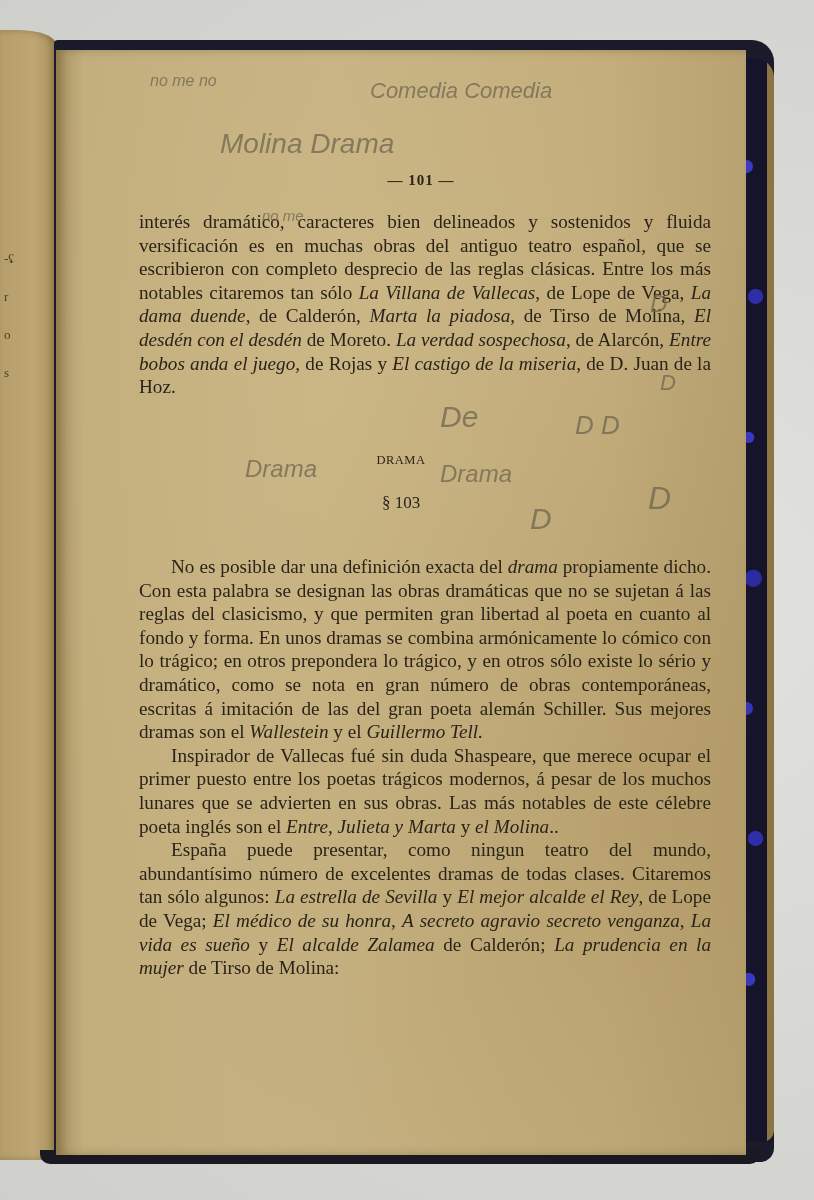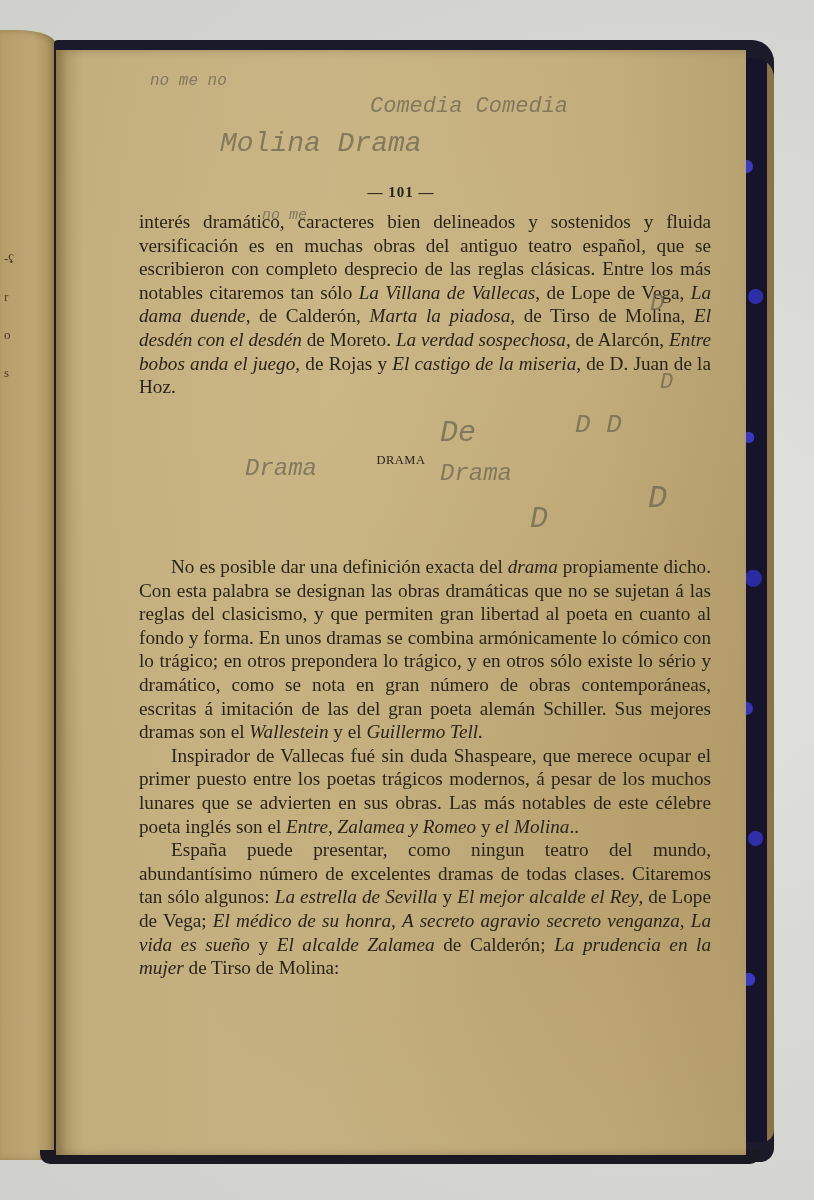--- a/index.html
+++ b/index.html
@@ -71,7 +71,7 @@
   
   .pencil {
     position: absolute; color: #6e6650; opacity: 0.75;
-    font-family: Liberation Mono, monospace; font-style: italic;
+    font-family: Liberation Sans, sans-serif; font-style: italic;
   }
   .shadow-bottom {
     position: absolute; left: 40px; top: 1150px; width: 720px; height: 14px;

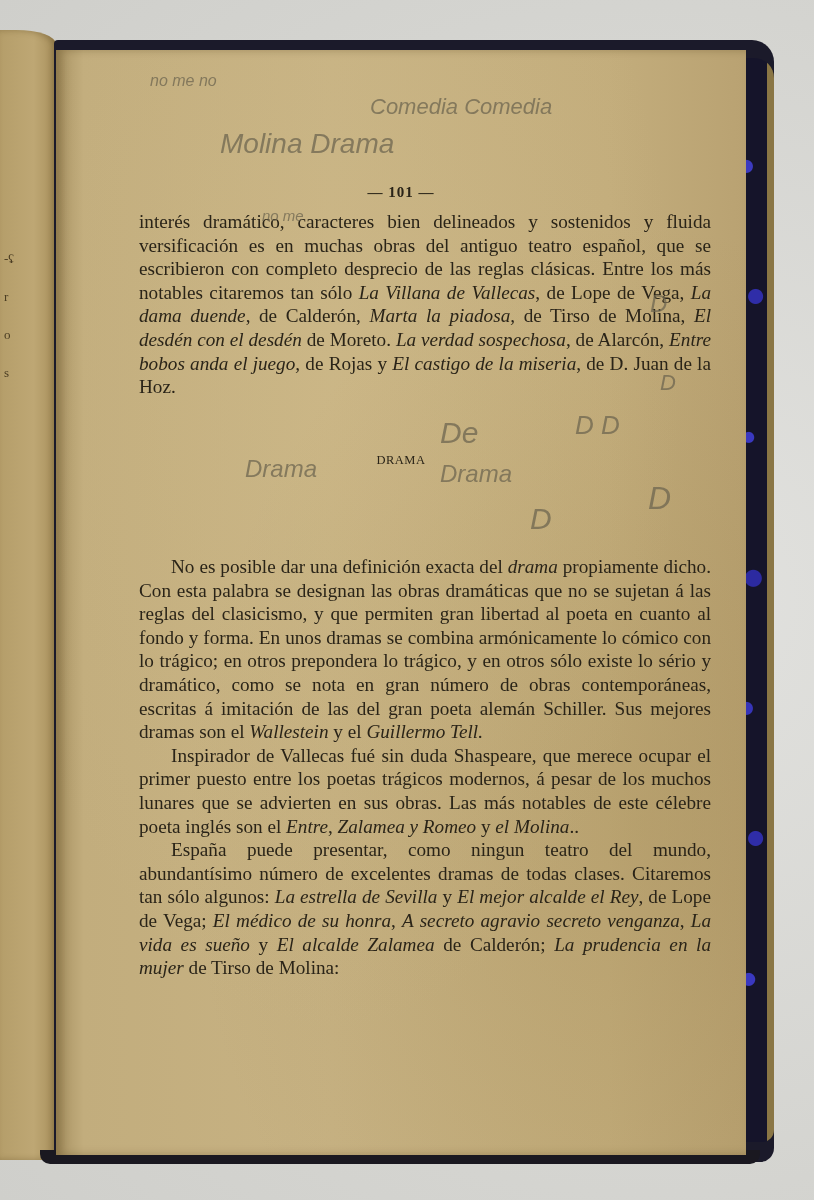--- a/index.html
+++ b/index.html
@@ -114,7 +114,7 @@
 
   <div id="pencil-layer">
       <span class="pencil" style="left: 94px; top: 22px; font-size: 16px;">no me no</span>
-      <span class="pencil" style="left: 314px; top: 44px; font-size: 22px;">Comedia Comedia</span>
+      <span class="pencil" style="left: 314px; top: 28px; font-size: 22px;">Comedia Comedia</span>
       <span class="pencil" style="left: 164px; top: 78px; font-size: 28px;">Molina Drama</span>
       <span class="pencil" style="left: 206px; top: 125px; font-size: 15px; margin-top: 32px;">no me</span>
       <span class="pencil" style="left: 594px; top: 240px; font-size: 24px;">D</span>

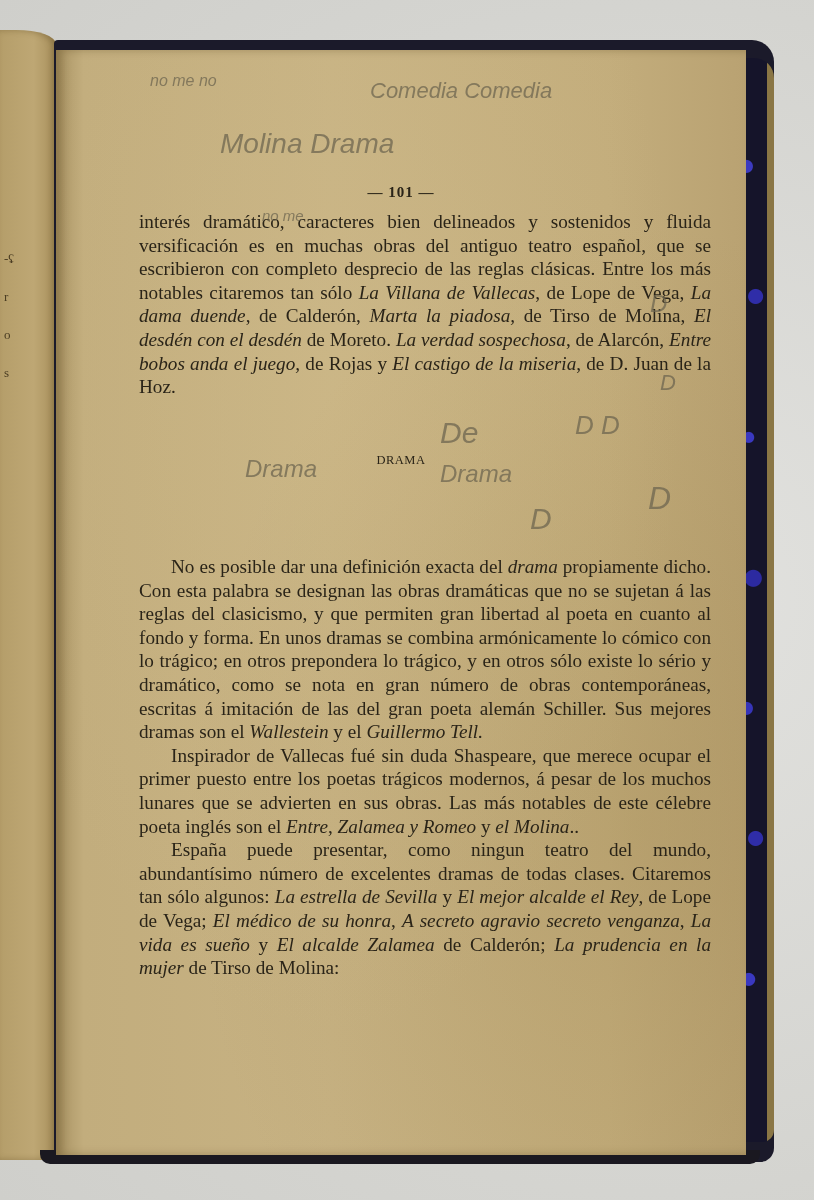--- a/index.html
+++ b/index.html
@@ -57,8 +57,8 @@
   .text-block i { font-style: italic; }
   .indent { text-indent: 32px; }
   .folio {
-    position: absolute; left: 0; width: 690px; top: 134px; text-align: center;
-    color: #2a2418; font-size: 15px; font-weight: bold; letter-spacing: 1px;
+    position: absolute; left: 0; width: 690px; top: 122px; text-align: center;
+    color: #2a2418; font-size: 15px; font-weight: bold; letter-spacing: 1px; padding-left: 20px;
   }
   .section-title {
     position: absolute; left: 0; width: 690px; text-align: center;

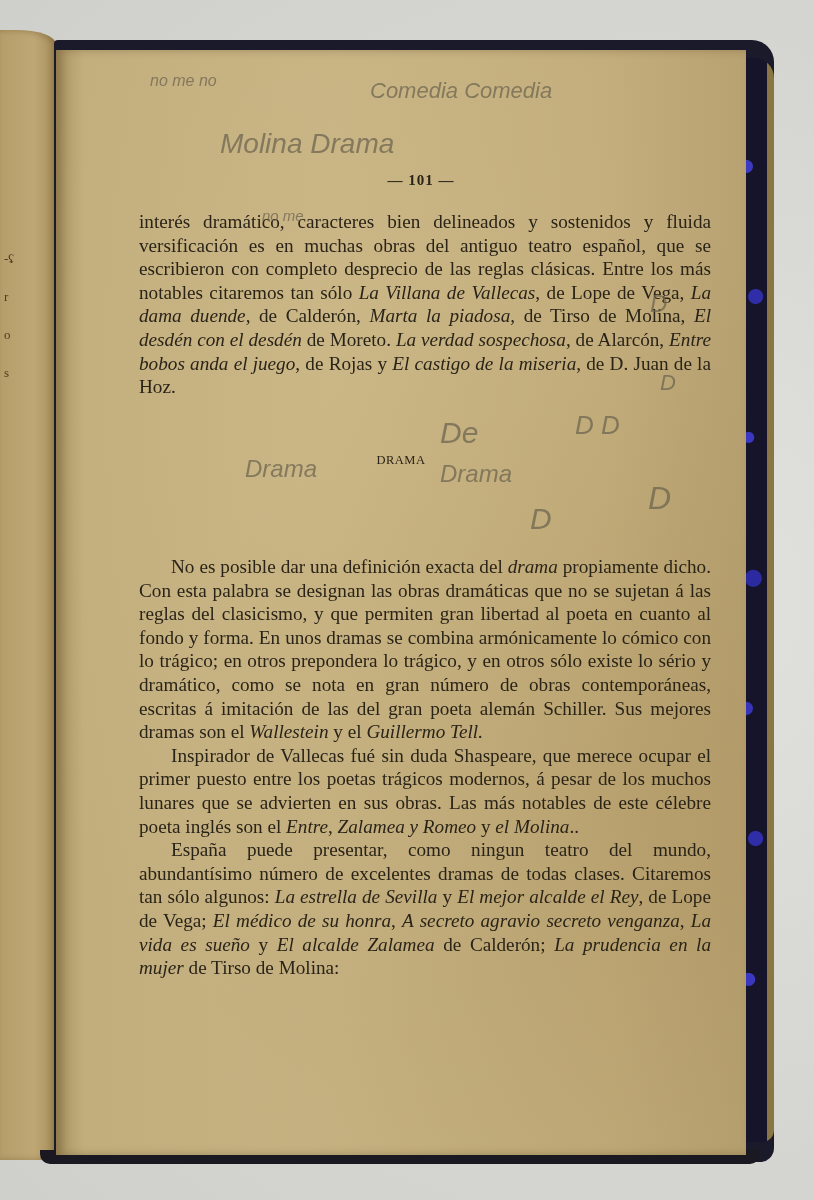--- a/index.html
+++ b/index.html
@@ -119,7 +119,7 @@
       <span class="pencil" style="left: 206px; top: 125px; font-size: 15px; margin-top: 32px;">no me</span>
       <span class="pencil" style="left: 594px; top: 240px; font-size: 24px;">D</span>
       <span class="pencil" style="left: 604px; top: 320px; font-size: 22px;">D</span>
-      <span class="pencil" style="left: 384px; top: 350px; font-size: 30px; margin-top: 16px;">De</span>
+      <span class="pencil" style="left: 384px; top: 350px; font-size: 30px;">De</span>
       <span class="pencil" style="left: 519px; top: 360px; font-size: 26px;">D D</span>
       <span class="pencil" style="left: 189px; top: 405px; font-size: 24px;">Drama</span>
       <span class="pencil" style="left: 384px; top: 410px; font-size: 24px;">Drama</span>

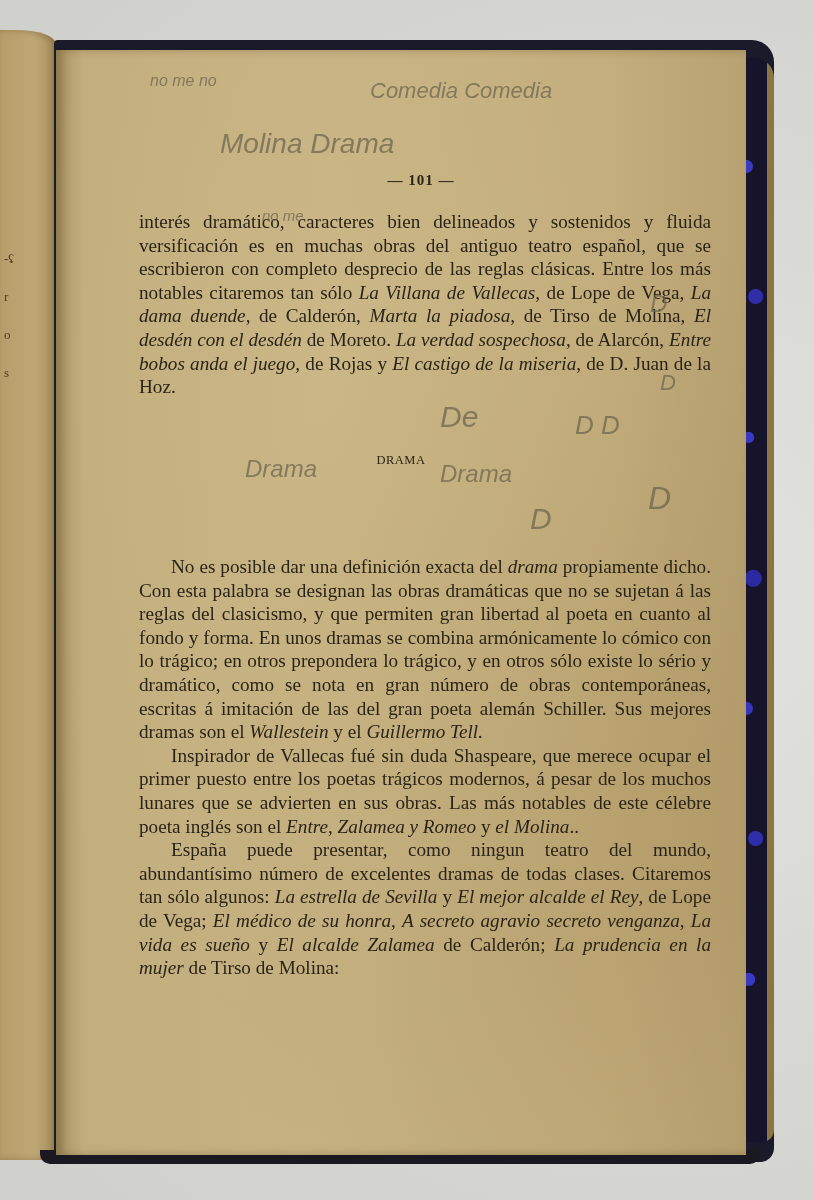--- a/index.html
+++ b/index.html
@@ -105,6 +105,7 @@
     </div>
 
   <div class="section-title" style="top:403px">DRAMA</div>
+  <div class="section-number" style="top:443px">§ 103</div>
 
   <div class="text-block" style="top:505px" id="section-block">
       <p class="indent"><span>No es posible dar una definición exacta del </span><i>drama</i><span> propiamente dicho. Con esta palabra se designan las obras dramáticas que no se sujetan á las reglas del clasicismo, y que permiten gran libertad al poeta en cuanto al fondo y forma. En unos dramas se combina armónicamente lo cómico con lo trágico; en otros prepondera lo trágico, y en otros sólo existe lo sério y dramático, como se nota en gran número de obras contemporáneas, escritas á imitación de las del gran poeta alemán Schiller. Sus mejores dramas son el </span><i>Wallestein</i><span> y el </span><i>Guillermo Tell.</i></p>

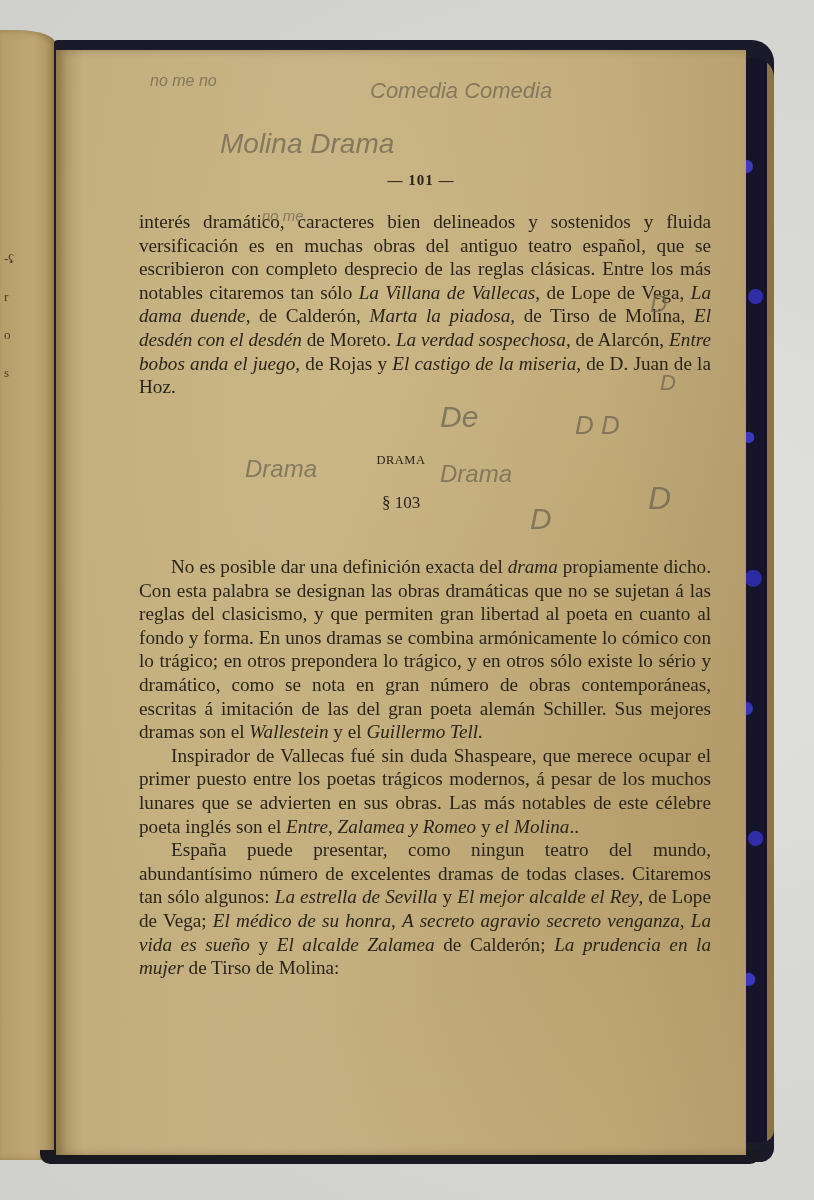--- a/index.html
+++ b/index.html
@@ -109,7 +109,7 @@
 
   <div class="text-block" style="top:505px" id="section-block">
       <p class="indent"><span>No es posible dar una definición exacta del </span><i>drama</i><span> propiamente dicho. Con esta palabra se designan las obras dramáticas que no se sujetan á las reglas del clasicismo, y que permiten gran libertad al poeta en cuanto al fondo y forma. En unos dramas se combina armónicamente lo cómico con lo trágico; en otros prepondera lo trágico, y en otros sólo existe lo sério y dramático, como se nota en gran número de obras contemporáneas, escritas á imitación de las del gran poeta alemán Schiller. Sus mejores dramas son el </span><i>Wallestein</i><span> y el </span><i>Guillermo Tell.</i></p>
-      <p class="indent"><span>Inspirador de Vallecas fué sin duda Shaspeare, que merece ocupar el primer puesto entre los poetas trágicos modernos, á pesar de los muchos lunares que se advierten en sus obras. Las más notables de este célebre poeta inglés son el </span><i>Entre</i><span>, </span><i>Zalamea y Romeo</i><span> y </span><i>el Molina</i><span>..</span></p>
+      <p class="indent"><span>Inspirador de Vallecas fué sin duda Shaspeare, que merece ocupar el primer puesto entre los poetas trágicos modernos, á pesar de los muchos lunares que se advierten en sus obras. Las más notables de este célebre poeta inglés son el </span><i>Entre</i><span>, </span><i>Julieta y Marta</i><span> y </span><i>el Molina</i><span>..</span></p>
       <p class="indent"><span>España puede presentar, como ningun teatro del mundo, abundantísimo número de excelentes dramas de todas clases. Citaremos tan sólo algunos: </span><i>La estrella de Sevilla</i><span> y </span><i>El mejor alcalde el Rey</i><span>, de Lope de Vega; </span><i>El médico de su honra</i><span>, </span><i>A secreto agravio secreto venganza</i><span>, </span><i>La vida es sueño</i><span> y </span><i>El alcalde Zalamea</i><span> de Calderón; </span><i>La prudencia en la mujer</i><span> de Tirso de Molina:</span></p>
     </div>
 

